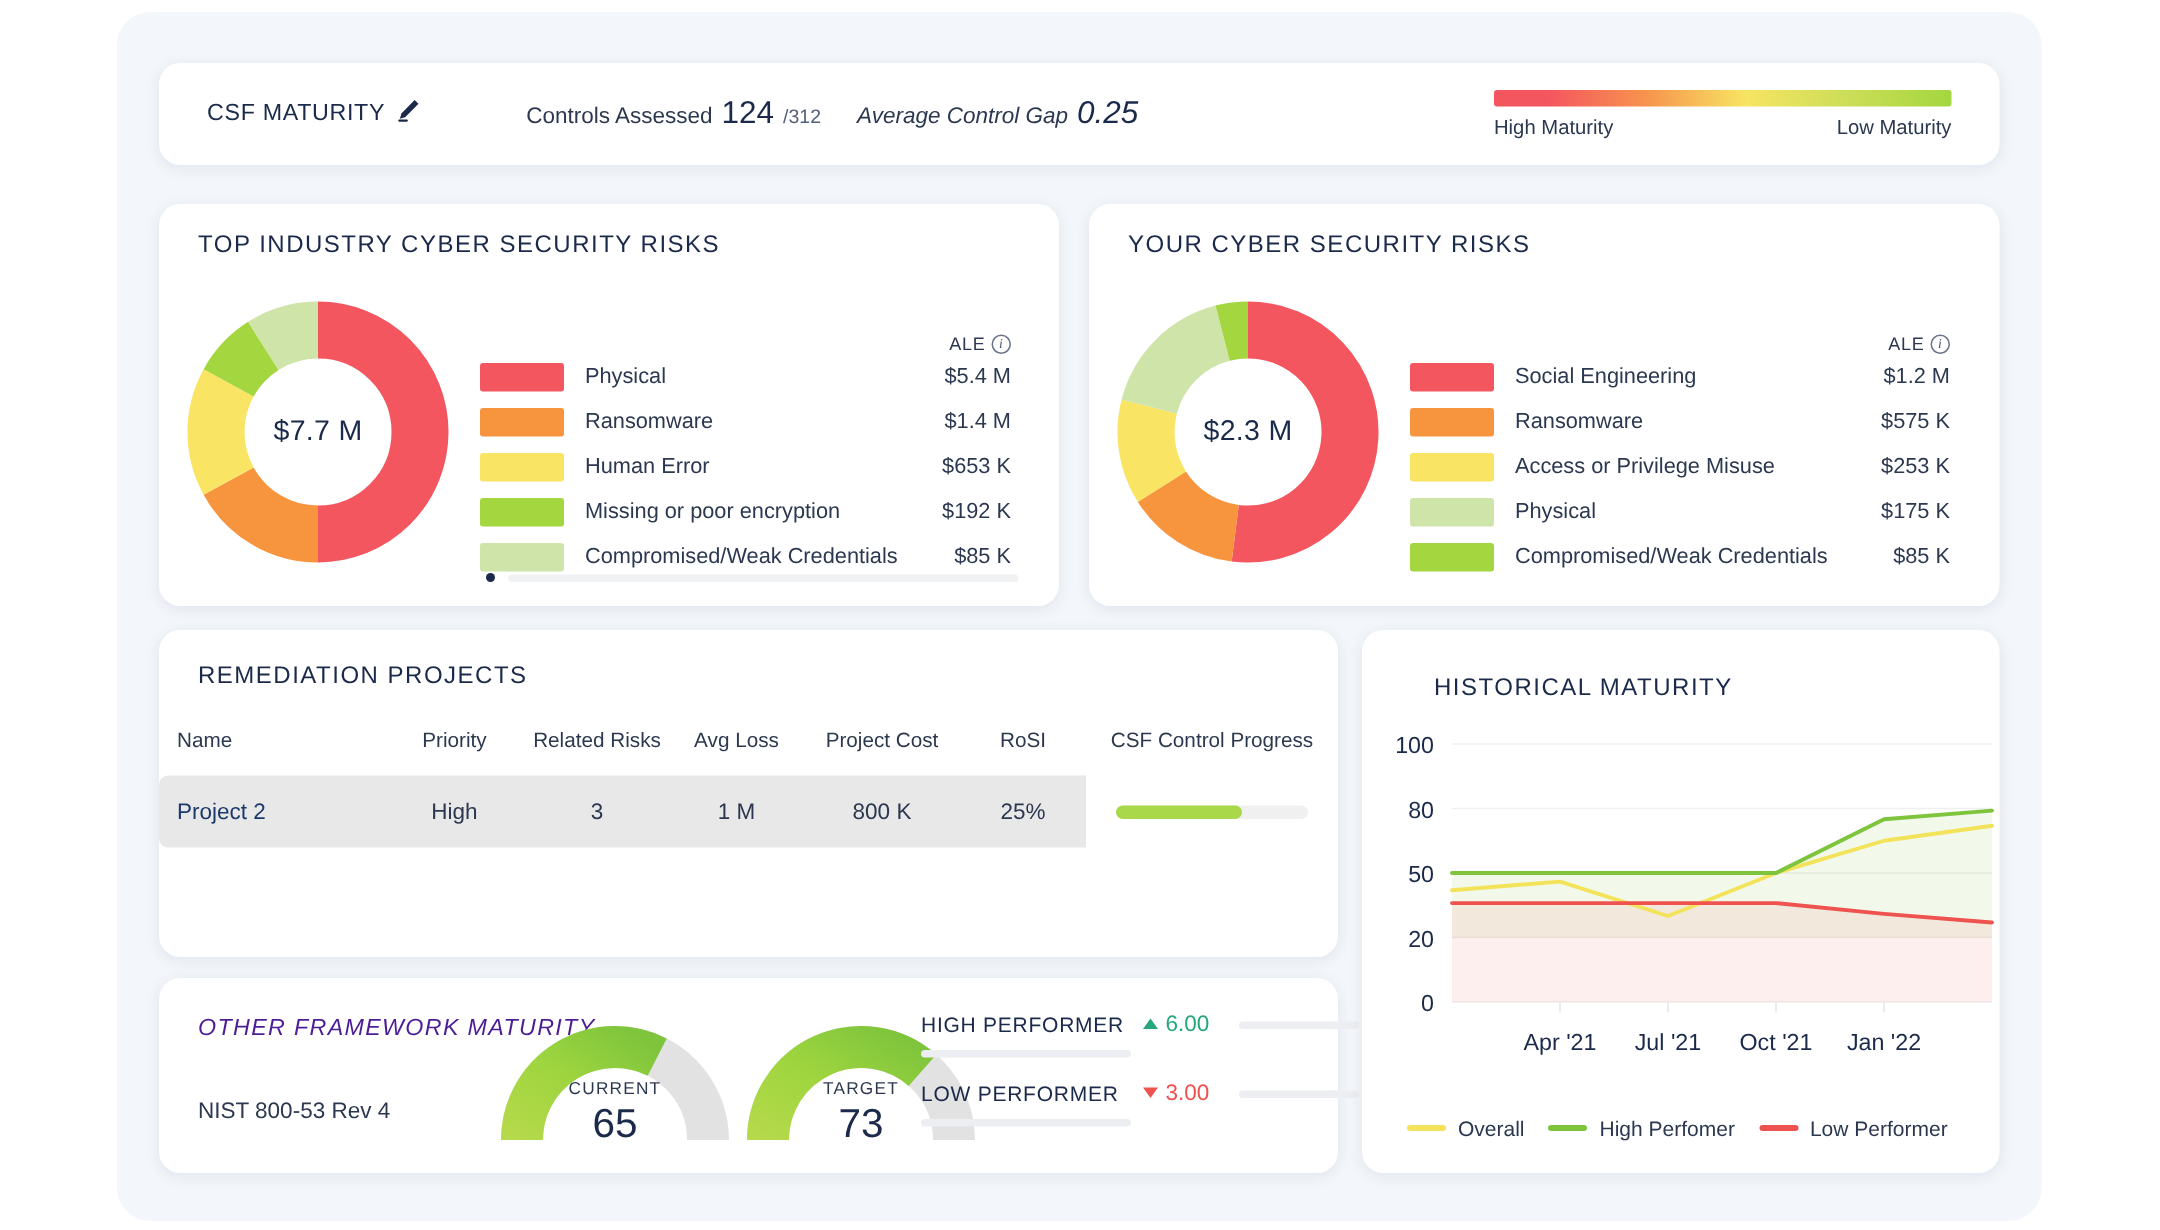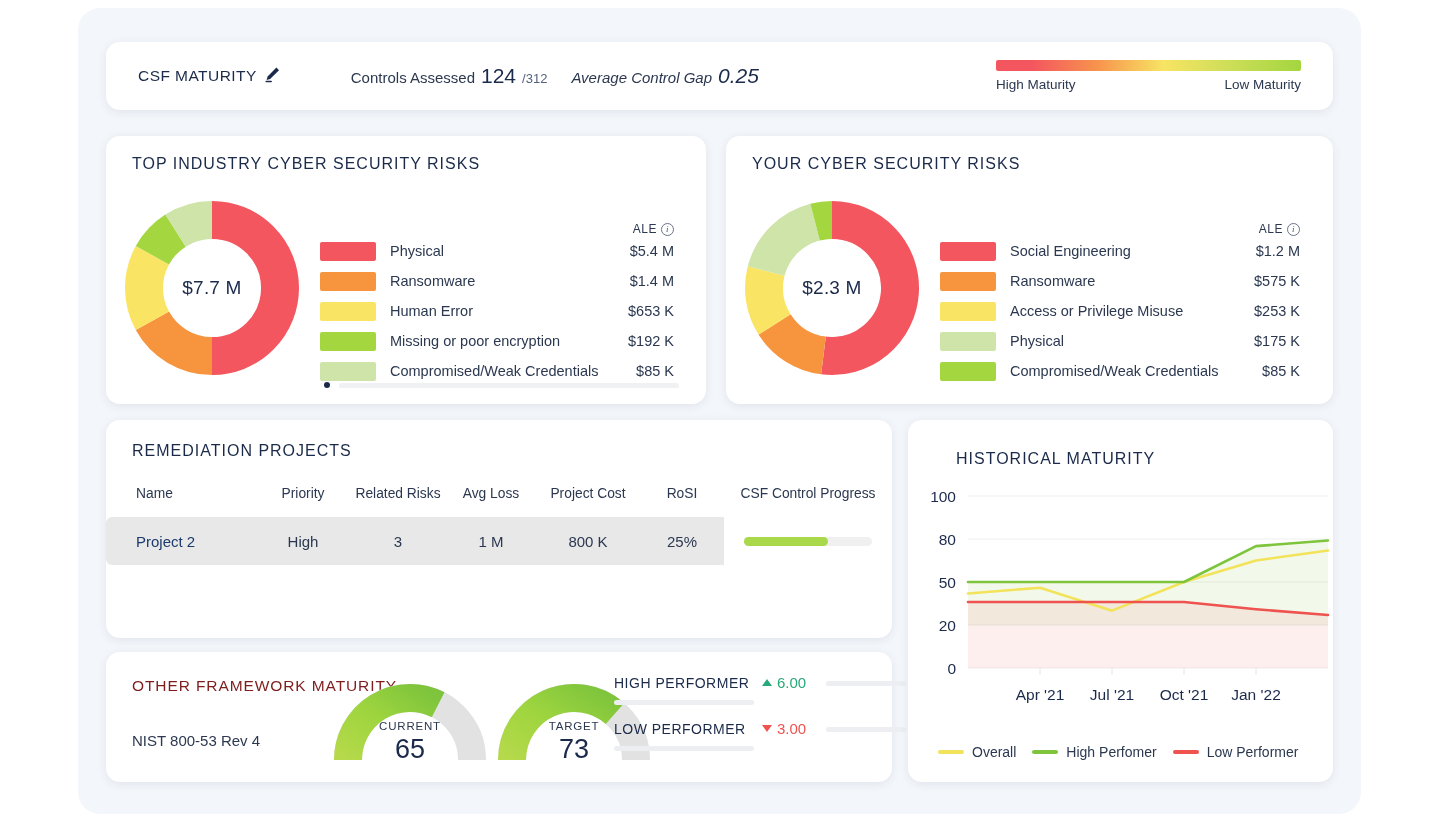--- a/index.html
+++ b/index.html
@@ -104,7 +104,7 @@
     font-size: 13.8px; font-weight: 400; color:#2b3850; text-align:center;
     padding: 8px 0 16px 0;
   }
-  table.remtable th.first, table.remtable td.first { text-align: left; padding-left: 30px; }
+  table.remtable th.first, table.remtable td.first { text-align: left; padding-left: 12px; }
   table.remtable td {
     font-size: 15px; color:#2b3850; text-align:center; height: 48px;
   }

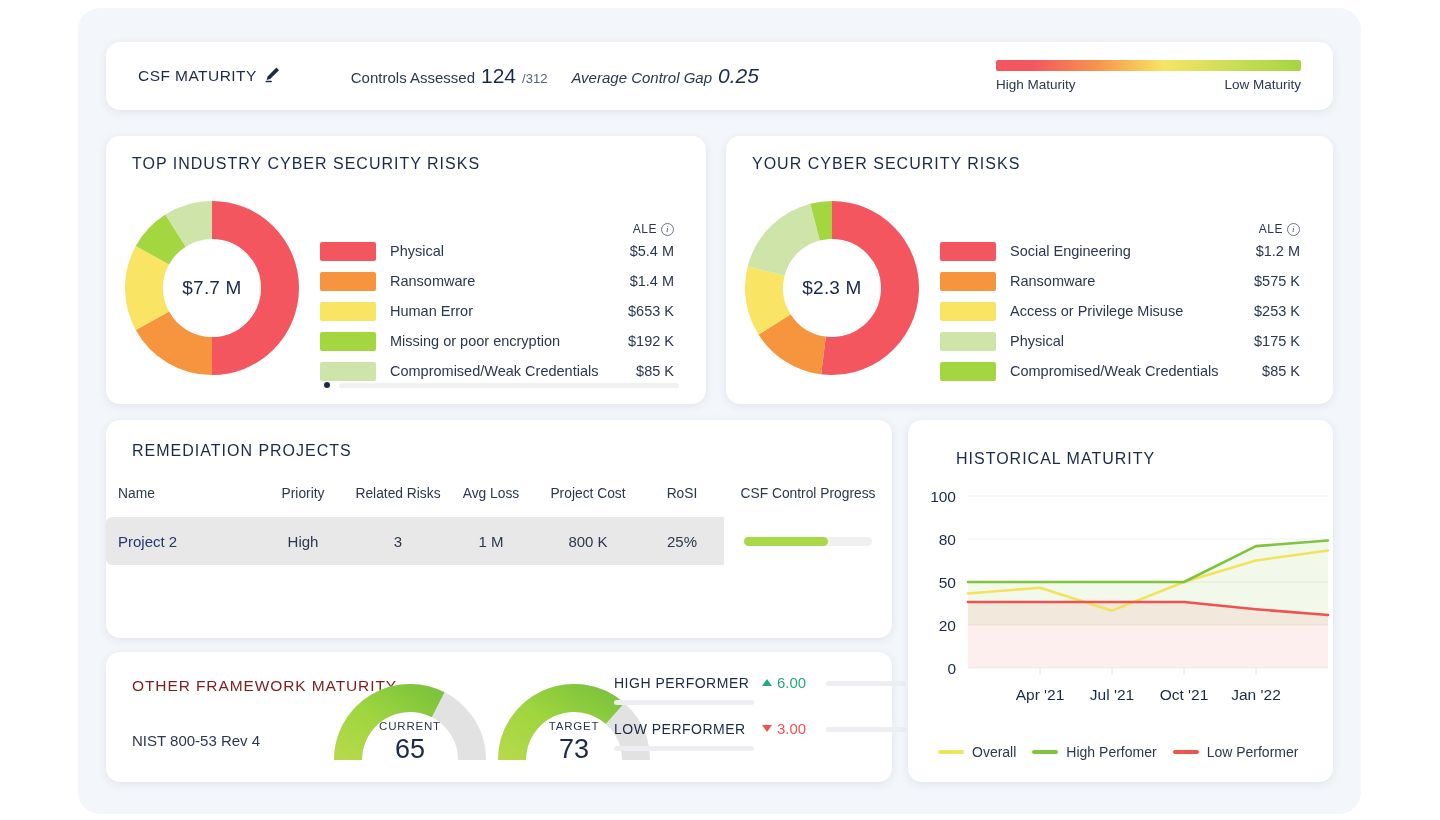--- a/index.html
+++ b/index.html
@@ -117,7 +117,7 @@
 
   
   #framework-card { left: 28px; top: 644px; width: 786px; height: 130px; }
-  .fw-title { position:absolute; left:26px; top: 22px; font-size: 15.5px; letter-spacing:.9px; line-height: 24px; color:#7f1d1d;}
+  .fw-title { position:absolute; left:26px; top: 22px; font-size: 15.5px; letter-spacing:.9px; line-height: 24px; color:#4c1d95;font-style:italic;}
   .fw-sub { position:absolute; left:26px; top: 80px; font-size: 15px; color:#2b3850; }
 
   .gauge { position:absolute; top: 16px; width: 172px; height: 100px; }

